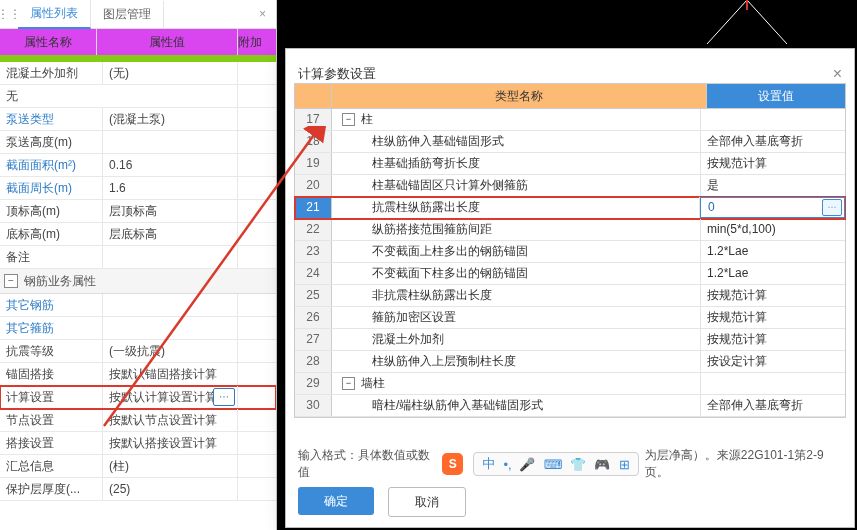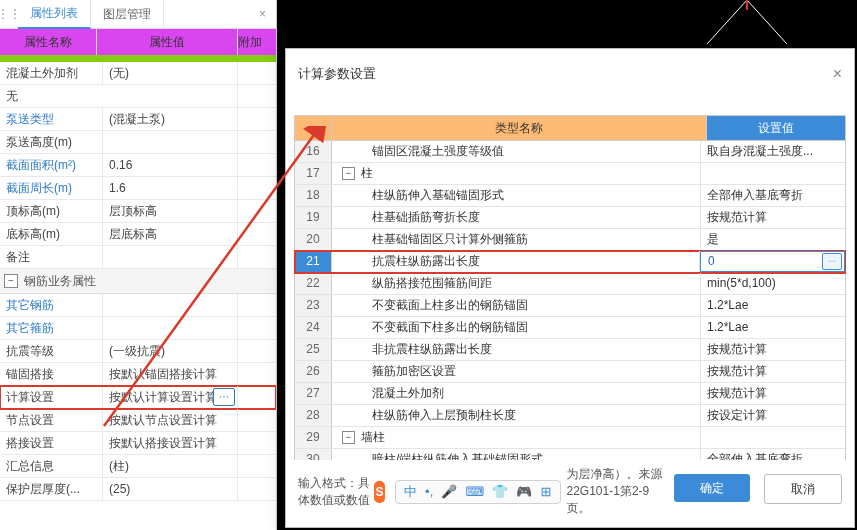--- a/index.html
+++ b/index.html
@@ -27,7 +27,7 @@
 .right-area{flex:1;position:relative;background:#000}
 .right-area svg{position:absolute;top:0;left:0}
 .dialog{position:absolute;left:285px;top:48px;width:568px;height:478px;background:#fff;border:1px solid #bbb;box-shadow:0 4px 18px rgba(0,0,0,.25);display:flex;flex-direction:column}
-.dlg-title{height:34px;display:flex;align-items:flex-start;padding:16px 12px;font-size:13px;color:#333}
+.dlg-title{height:34px;display:flex;align-items:flex-end;padding:0 12px;font-size:13px;color:#333}
 .dlg-close{margin-left:auto;color:#888;cursor:pointer;font-size:16px}
 .dlg-body{flex:1;overflow:auto;padding:0 8px}
 .grid{border:1px solid #ccc}

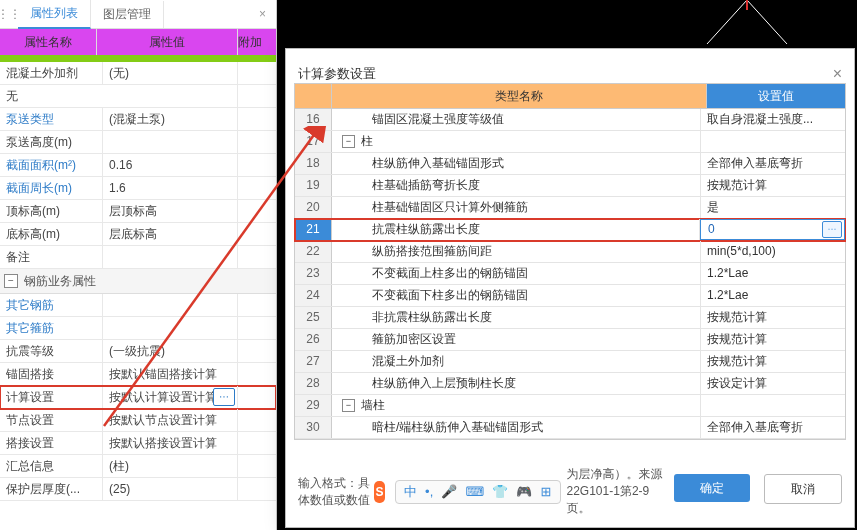--- a/index.html
+++ b/index.html
@@ -193,11 +193,6 @@
         </div>
         <div id="grid-body">
             <div class="grow">
-              <div class="g-idx">16</div>
-              <div class="g-type indent1">锚固区混凝土强度等级值</div>
-              <div class="g-val">取自身混凝土强度...</div>
-            </div>
-            <div class="grow">
               <div class="g-idx">17</div>
               <div class="g-type group"><span class="tree-exp">−</span>柱</div>
               <div class="g-val"></div>

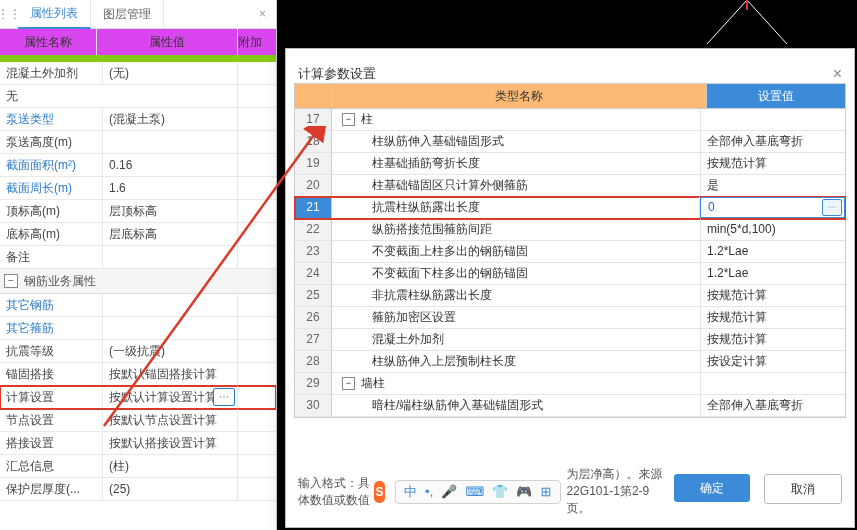--- a/index.html
+++ b/index.html
@@ -47,7 +47,7 @@
 .grow.selected .g-val{border:1px solid #3b8bd8;height:19px;line-height:19px;padding-left:5px}
 .grow.selected .g-val .mini-btn{position:absolute;right:2px;top:1px;width:18px;height:15px;border:1px solid #3b8bd8;color:#3b8bd8;font-size:9px;display:flex;align-items:center;justify-content:center;border-radius:2px;background:#eef6ff;cursor:pointer}
 .grow.selected .g-val .val-input{color:#1f66b7;border:none;outline:none;width:80px;font-size:12px;font-family:inherit}
-.dlg-footer{padding:6px 12px 10px;display:flex;gap:6px}
+.dlg-footer{padding:6px 12px 10px;display:flex;flex-direction:column;gap:6px}
 .hint{color:#555;display:flex;align-items:center;flex-wrap:nowrap}
 .hint .ime-logo{width:22px;height:22px;border-radius:5px;background:#ff6a2b;color:#fff;font-weight:bold;display:inline-flex;align-items:center;justify-content:center;margin:0 4px}
 .ime-icons{display:inline-flex;gap:8px;color:#3b8bd8;font-size:13px;align-items:center;border:1px solid #d0d0d0;border-radius:4px;padding:2px 8px;margin:0 6px;background:#fafafa}

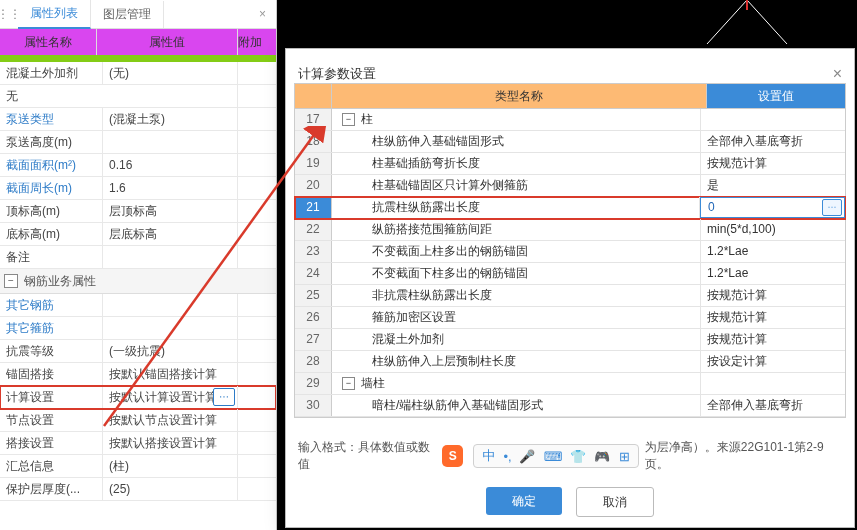--- a/index.html
+++ b/index.html
@@ -51,7 +51,7 @@
 .hint{color:#555;display:flex;align-items:center;flex-wrap:nowrap}
 .hint .ime-logo{width:22px;height:22px;border-radius:5px;background:#ff6a2b;color:#fff;font-weight:bold;display:inline-flex;align-items:center;justify-content:center;margin:0 4px}
 .ime-icons{display:inline-flex;gap:8px;color:#3b8bd8;font-size:13px;align-items:center;border:1px solid #d0d0d0;border-radius:4px;padding:2px 8px;margin:0 6px;background:#fafafa}
-.btns{display:flex;justify-content:center;gap:14px;margin-top:8px}
+.btns{display:flex;justify-content:flex-start;gap:14px;margin-top:0}
 .btn{min-width:76px;height:28px;border-radius:3px;display:flex;align-items:center;justify-content:center;cursor:pointer;font-size:12px}
 .btn-primary{background:#3b8bd8;color:#fff}
 .btn-default{background:#fff;border:1px solid #bbb;color:#333}

